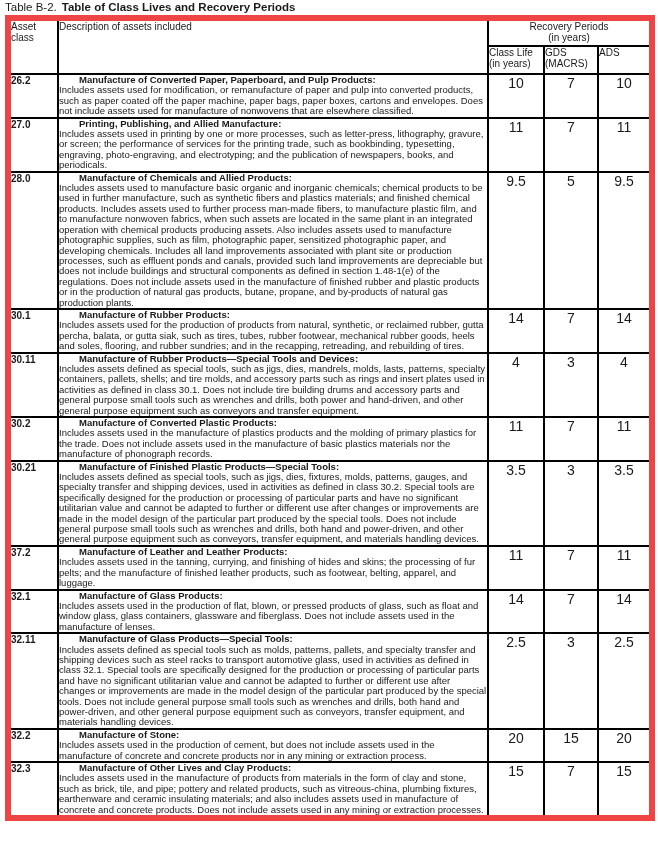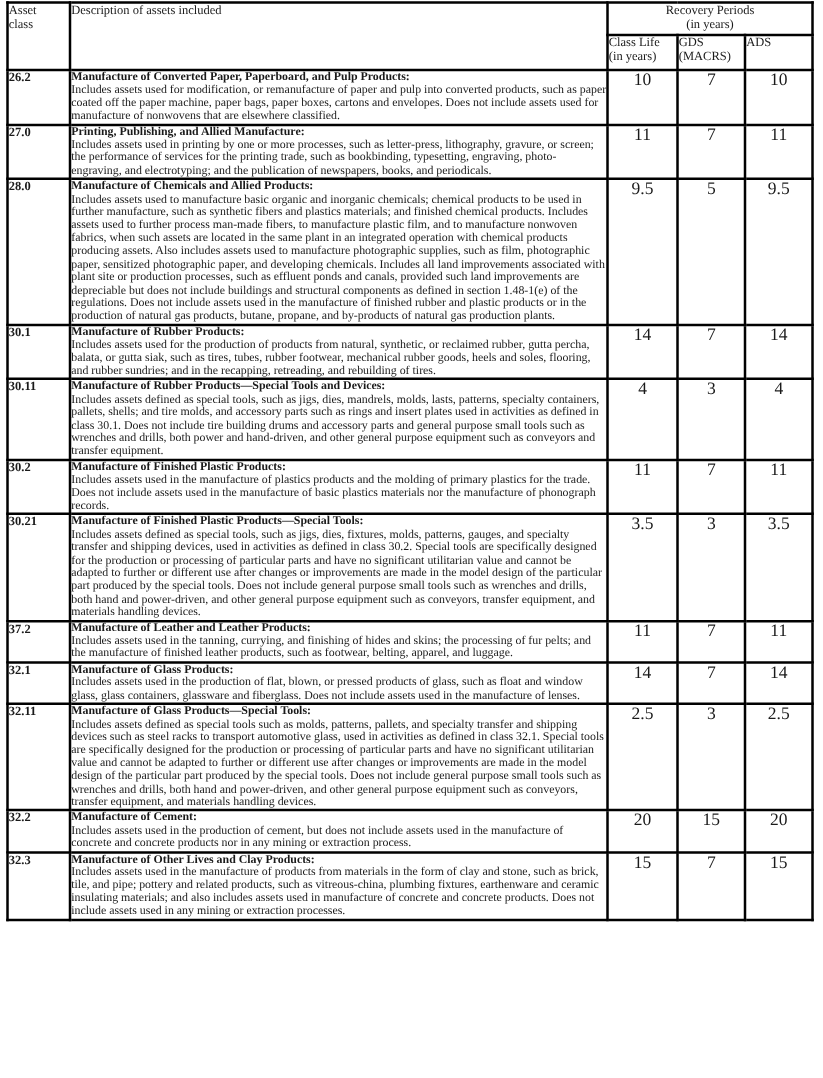--- a/index.html
+++ b/index.html
@@ -64,6 +64,9 @@
 
 <div class="page">
 
+  <div class="doc-title">
+    <span class="prefix">Table B-2.</span><span class="bold">Table of Class Lives and Recovery Periods</span>
+  </div>
 
   <table class="b2">
     <colgroup>

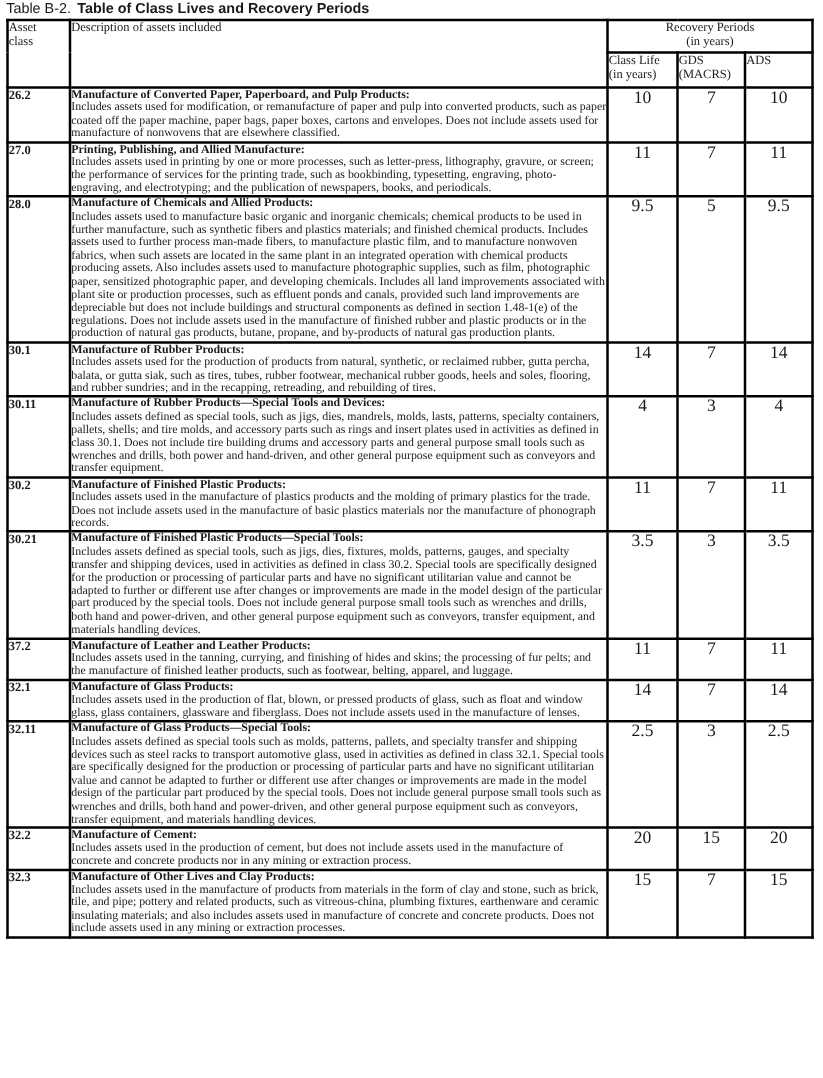--- a/index.html
+++ b/index.html
@@ -17,8 +17,7 @@
     border-collapse:collapse;
     table-layout:fixed;
     width:620px;
-    border:2px solid #ef4444;
-    font-family:Liberation Serif, serif;
+    border:6px solid #ef4444;
   }
   table.b2 th, table.b2 td{
     border:2px solid #000;

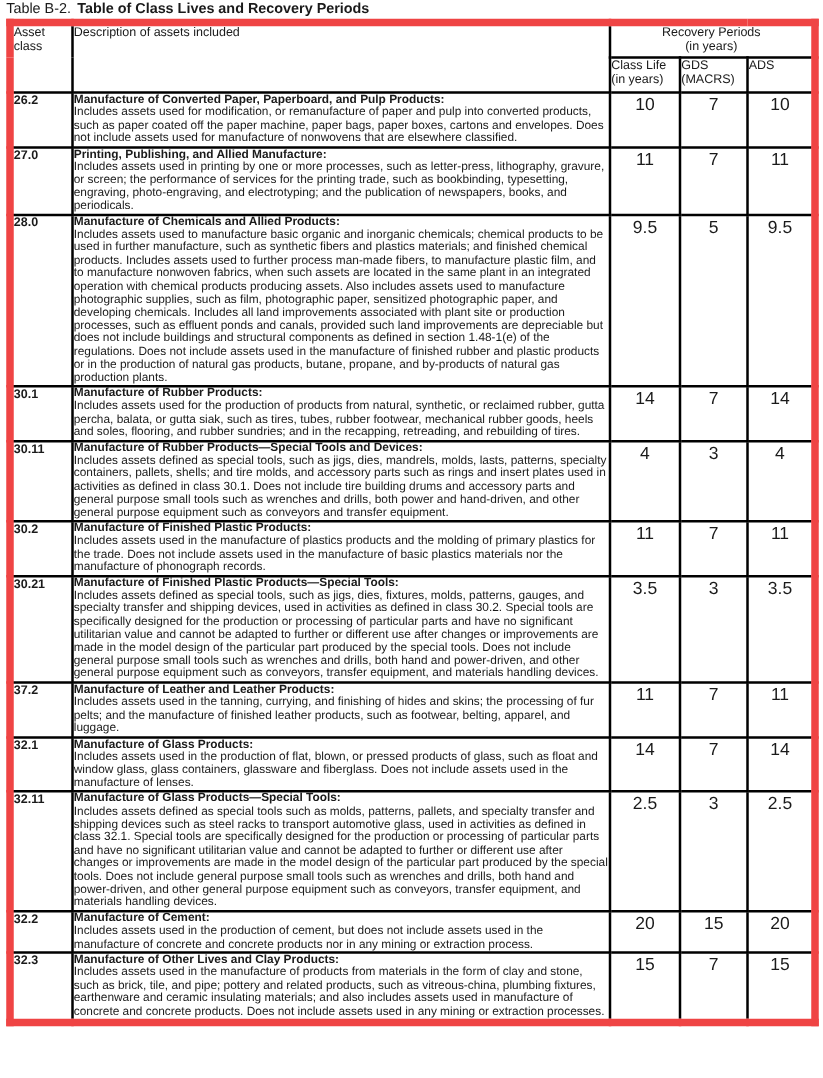--- a/index.html
+++ b/index.html
@@ -50,7 +50,7 @@
     font-size:9.5px;line-height:10.4px;
     padding:2px 3px 2px 5px;
   }
-  td.c-desc .head{display:block;font-weight:bold;}
+  td.c-desc .head{display:block;font-weight:bold;padding-left:20px;}
   td.c-desc .body{display:block;}
   td.c-num{
     font-size:14px;

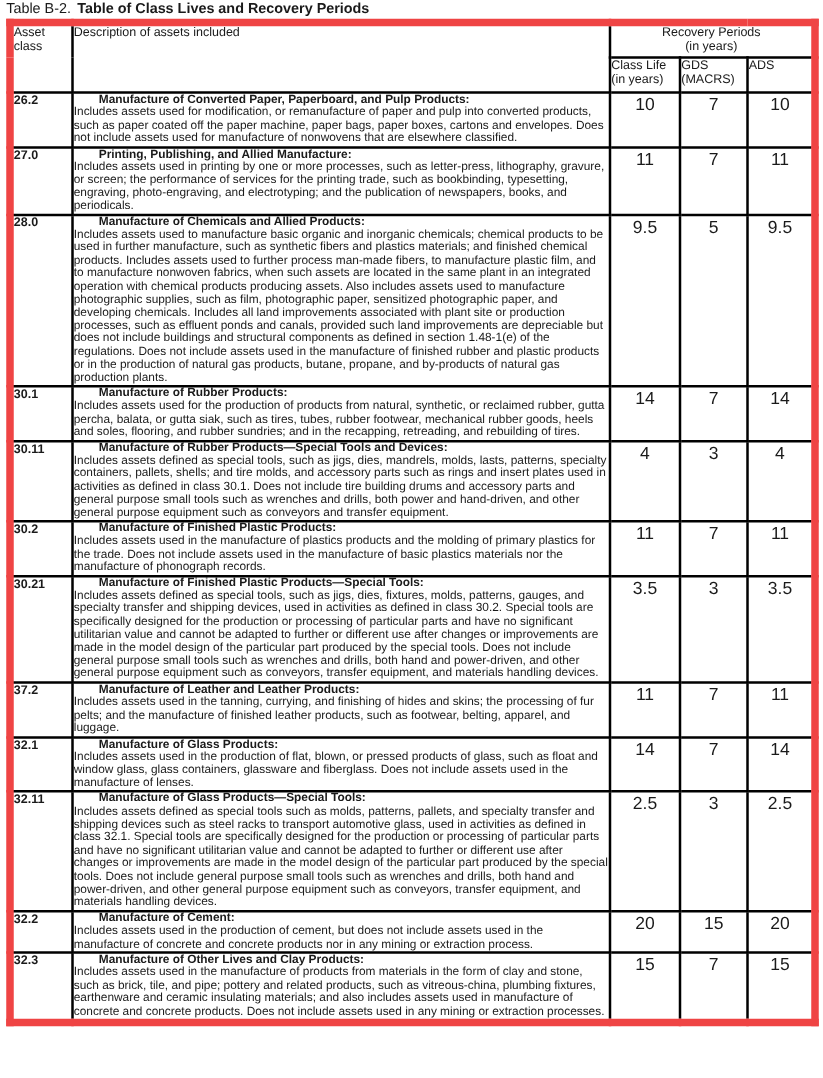--- a/index.html
+++ b/index.html
@@ -151,7 +151,7 @@
       <tr>
         <td class="c-class">30.2</td>
         <td class="c-desc">
-          <span class="head">Manufacture of Finished Plastic Products:</span>
+          <span class="head">Manufacture of Converted Plastic Products:</span>
           <span class="body">Includes assets used in the manufacture of plastics products and the molding of primary plastics for the trade. Does not include assets used in the manufacture of basic plastics materials nor the manufacture of phonograph records.</span>
         </td>
         <td class="c-num">11</td>

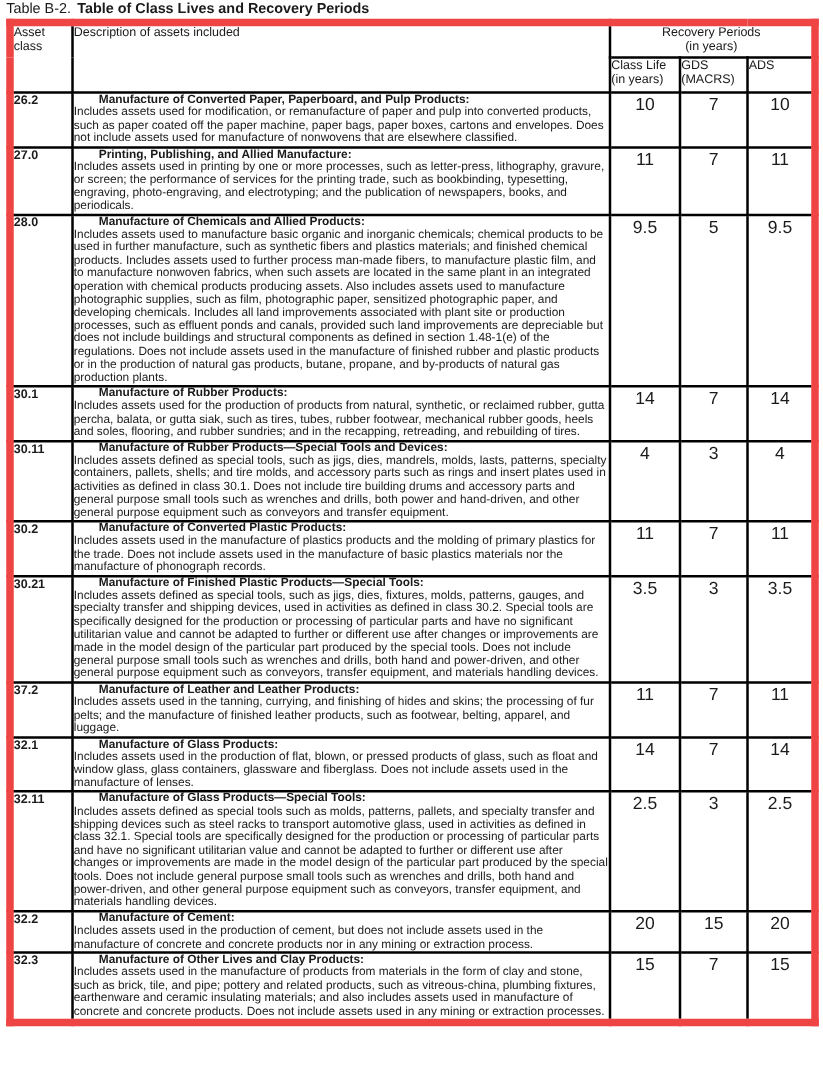--- a/index.html
+++ b/index.html
@@ -206,7 +206,7 @@
       <tr>
         <td class="c-class">32.2</td>
         <td class="c-desc">
-          <span class="head">Manufacture of Cement:</span>
+          <span class="head">Manufacture of Stone:</span>
           <span class="body">Includes assets used in the production of cement, but does not include assets used in the manufacture of concrete and concrete products nor in any mining or extraction process.</span>
         </td>
         <td class="c-num">20</td>

